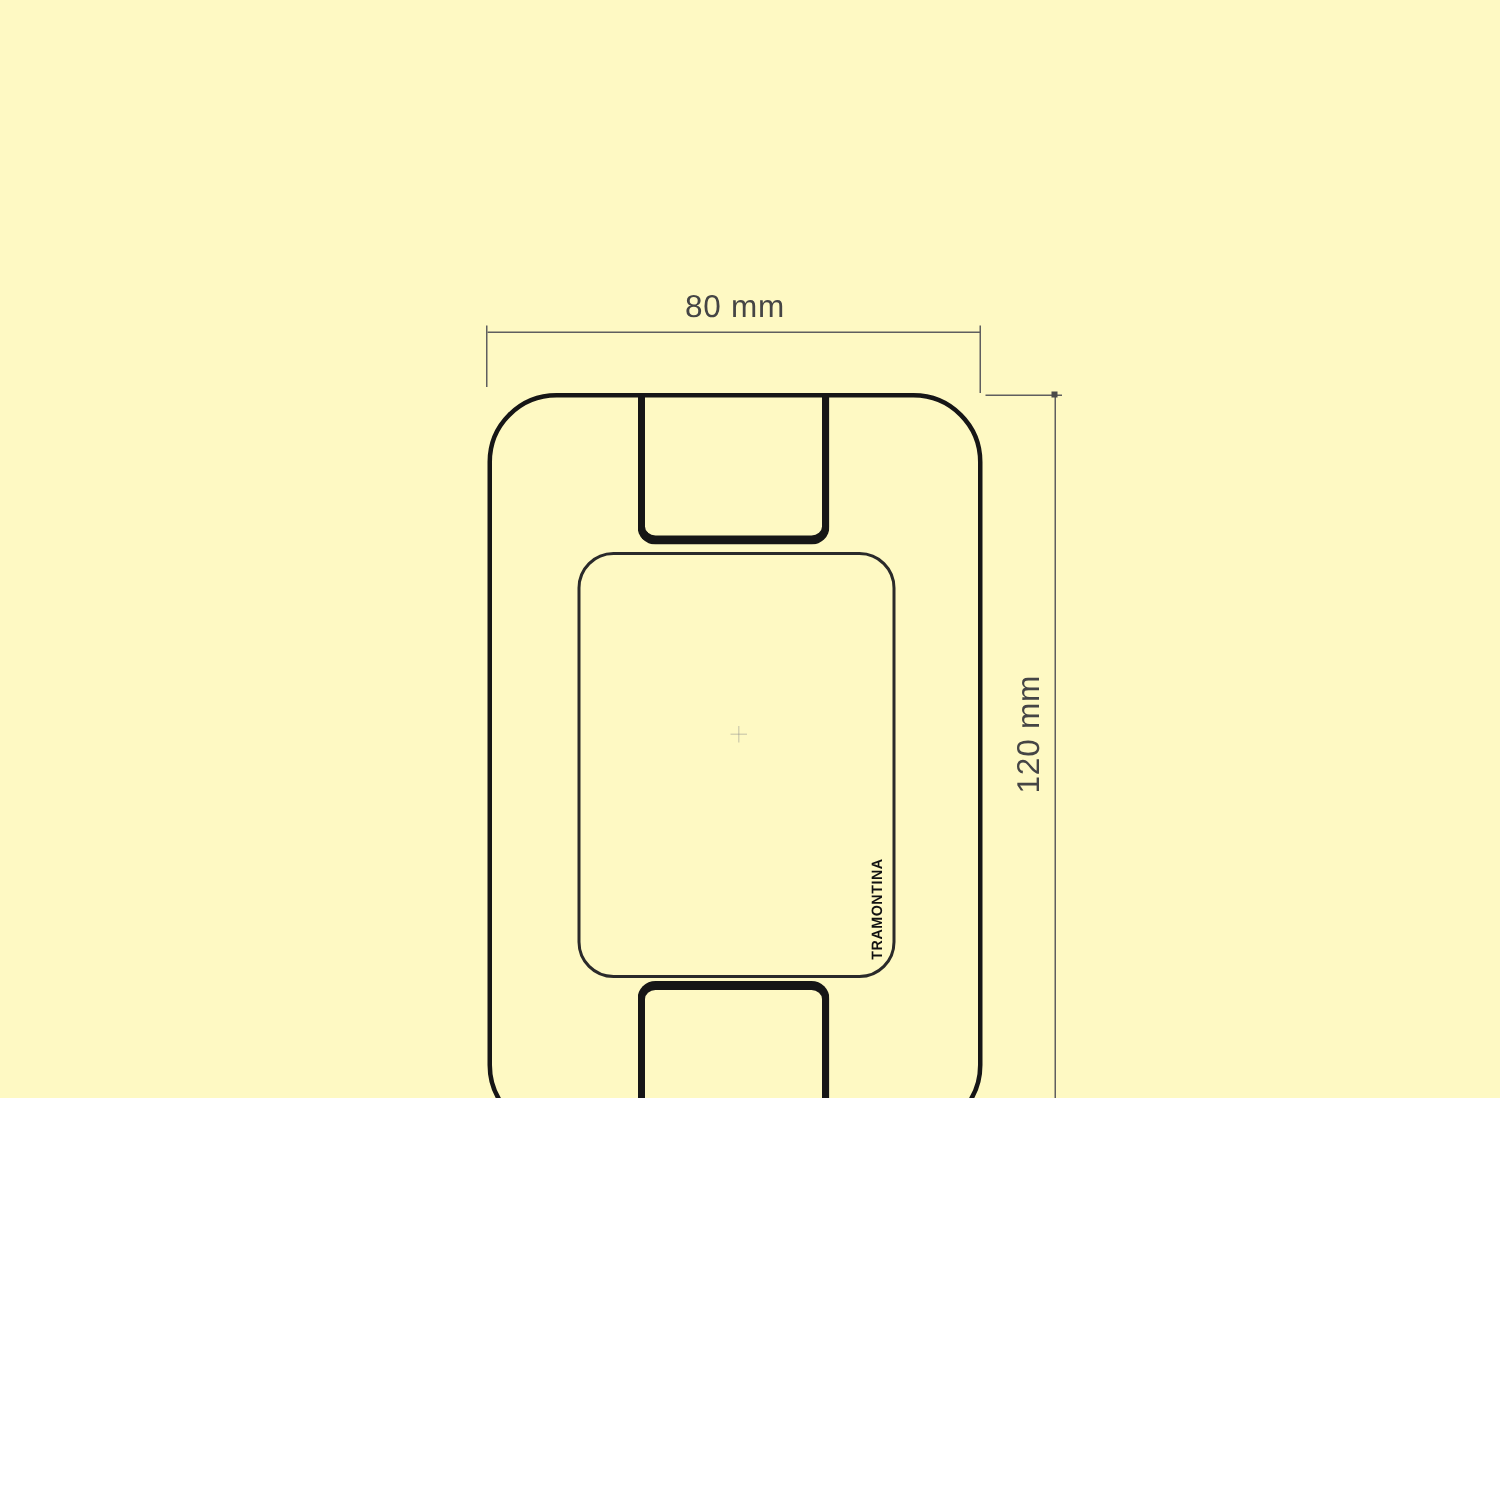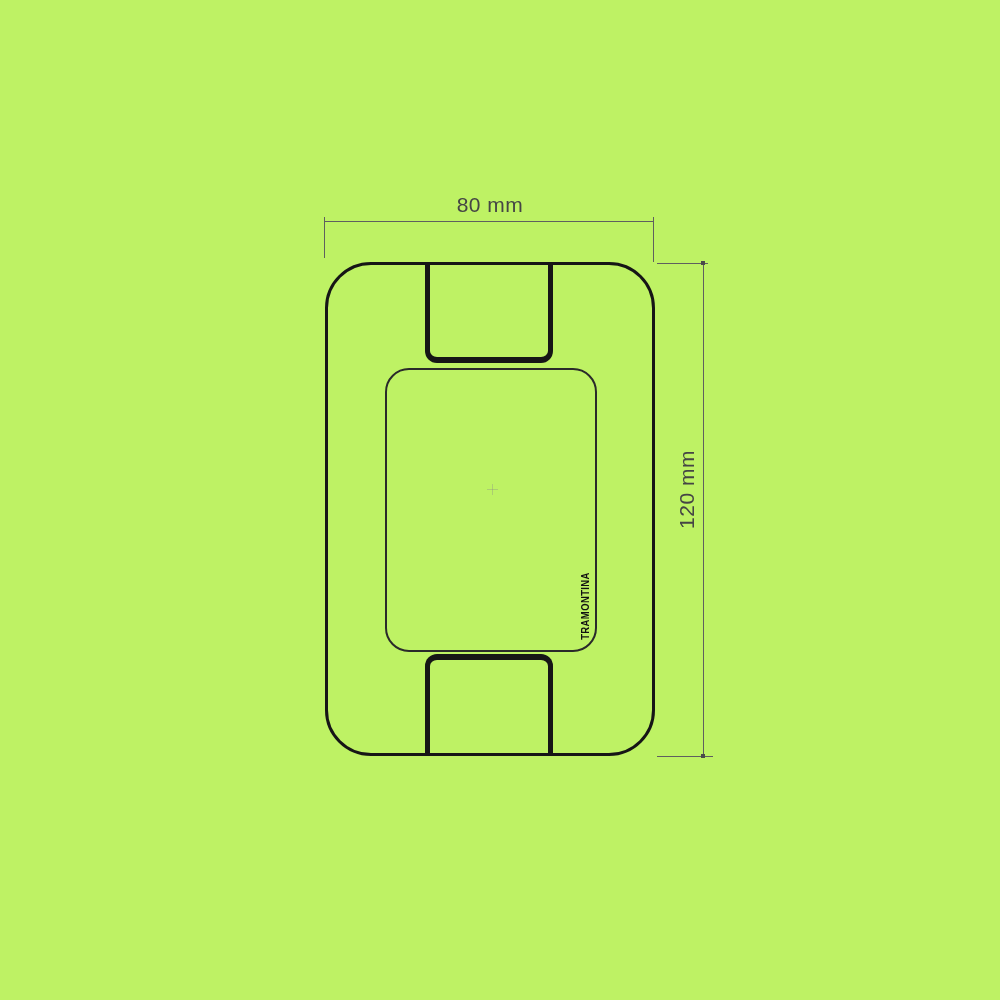--- a/index.html
+++ b/index.html
@@ -9,8 +9,8 @@
   .canvas {
     position: relative;
     width: 1000px;
-    height: 1000px;
-    background: #bef264;
+    height: 732px;
+    background: #fef9c3;
     overflow: hidden;
   }
 

